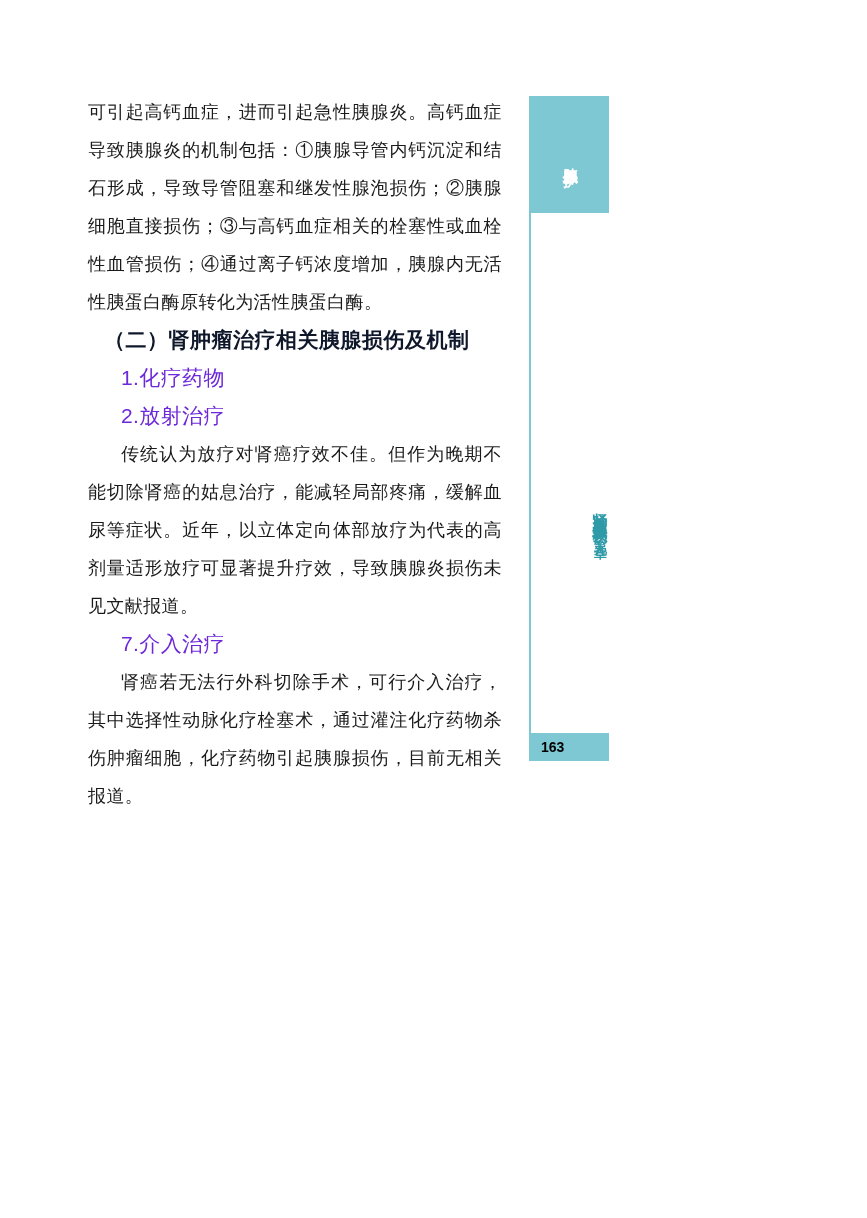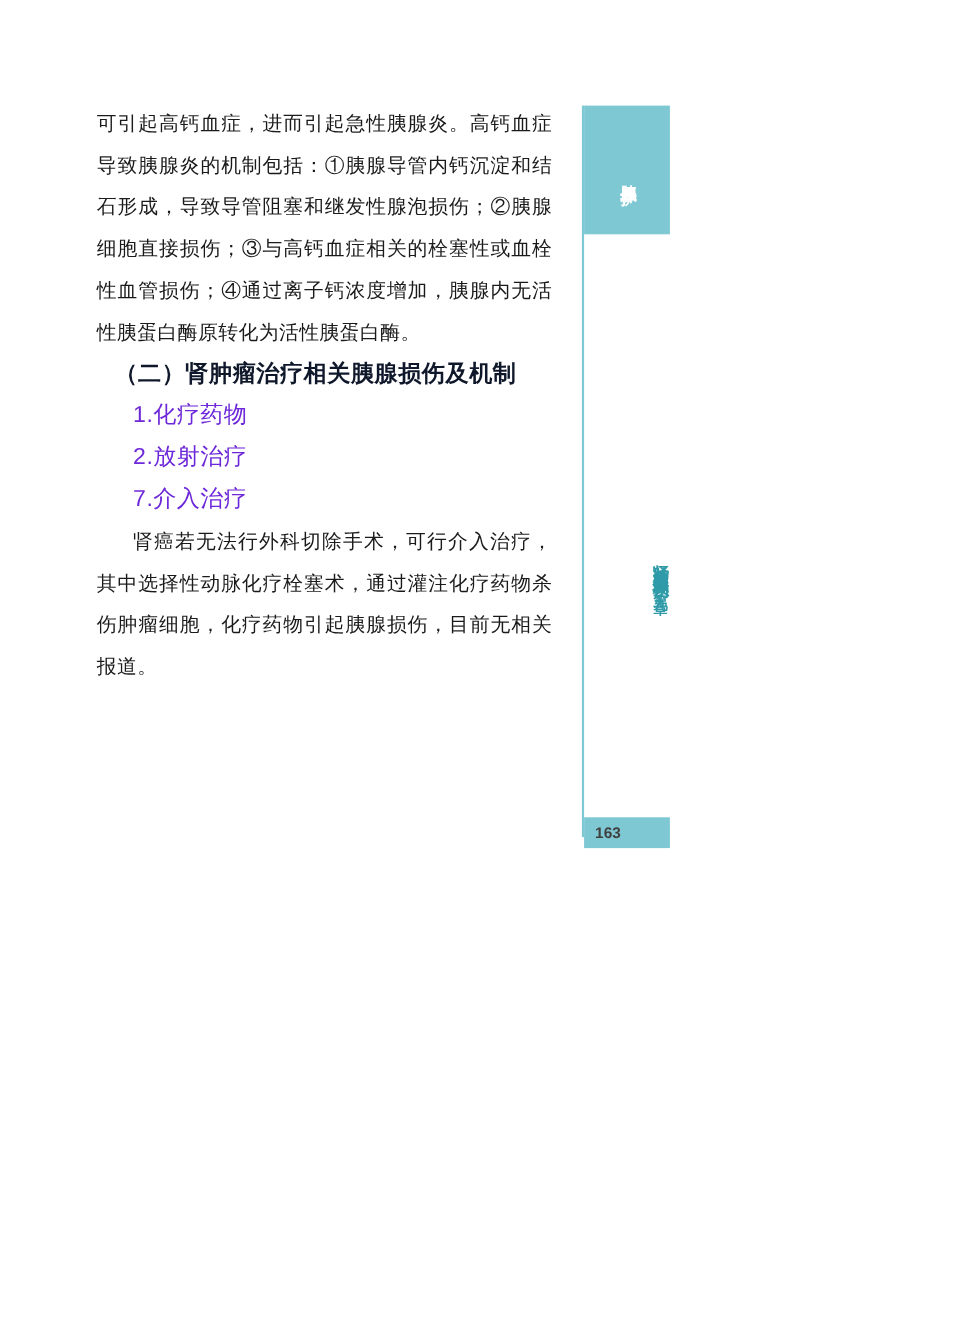--- a/index.html
+++ b/index.html
@@ -146,6 +146,7 @@
     <p class="heading-teal">（二）肾肿瘤治疗相关胰腺损伤及机制</p>
     <p class="sub-heading">1.化疗药物</p>
     <p class="sub-heading">2.放射治疗</p>
+    <p class="para indent">传统认为放疗对肾癌疗效不佳。但作为晚期不能切除肾癌的姑息治疗，能减轻局部疼痛，缓解血尿等症状。近年，以立体定向体部放疗为代表的高剂量适形放疗可显著提升疗效，导致胰腺炎损伤未见文献报道。</p>
     <p class="sub-heading">7.介入治疗</p>
     <p class="para indent">肾癌若无法行外科切除手术，可行介入治疗，其中选择性动脉化疗栓塞术，通过灌注化疗药物杀伤肿瘤细胞，化疗药物引起胰腺损伤，目前无相关报道。</p>
   </div>

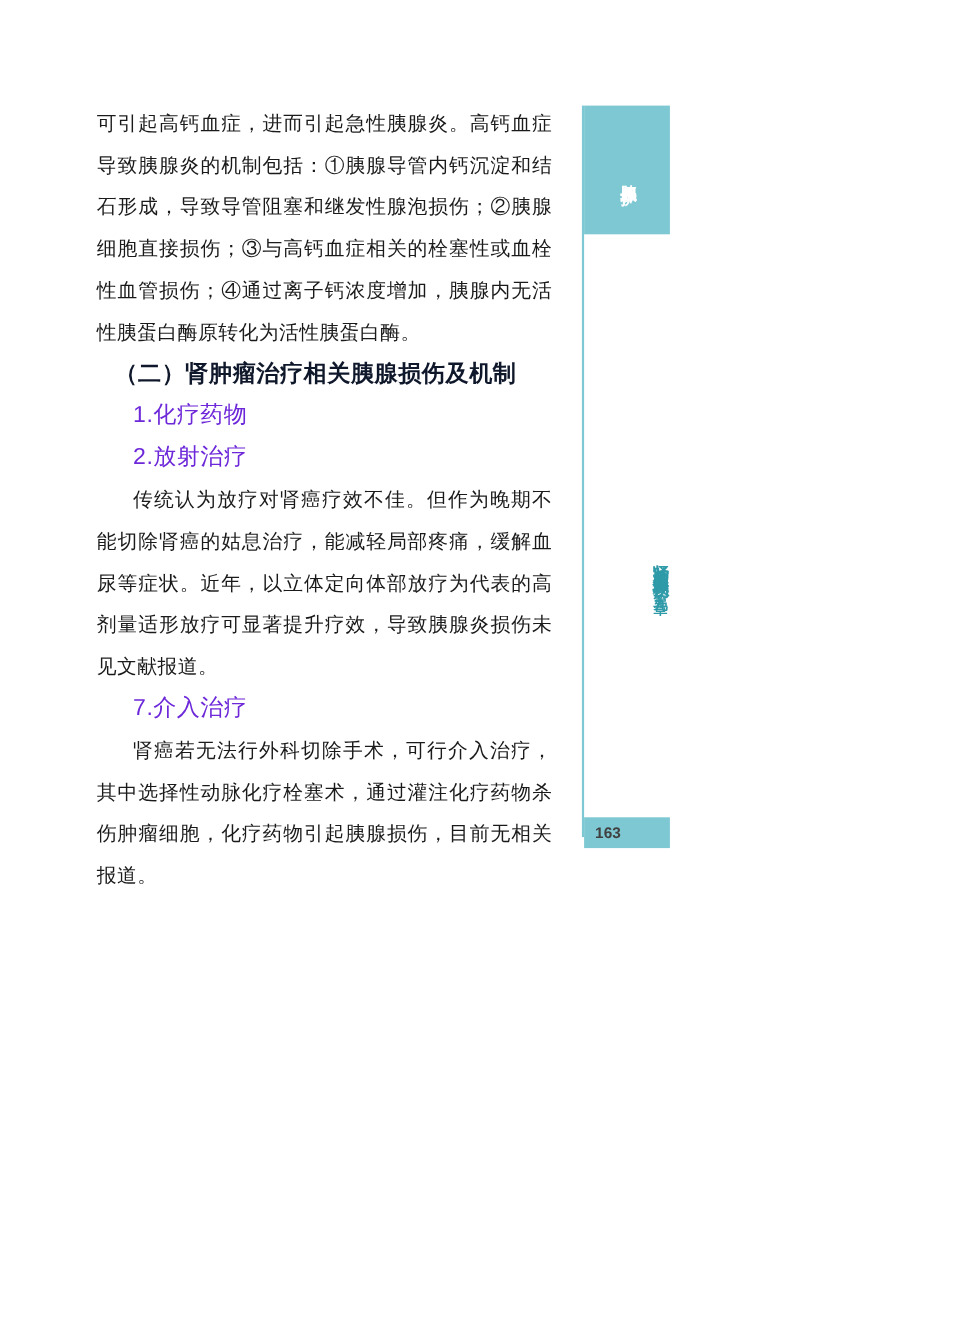--- a/index.html
+++ b/index.html
@@ -87,14 +87,13 @@
     width: 78px;
     height: 28px;
     background: #7ec8d3;
-    color: #404040;
+    color: #000000;
     font-size: 14px;
     font-weight: bold;
     display: flex;
     align-items: center;
     padding-left: 10px;
     box-sizing: border-box;
-    margin-top: 10px;
   }
   
   .content {

